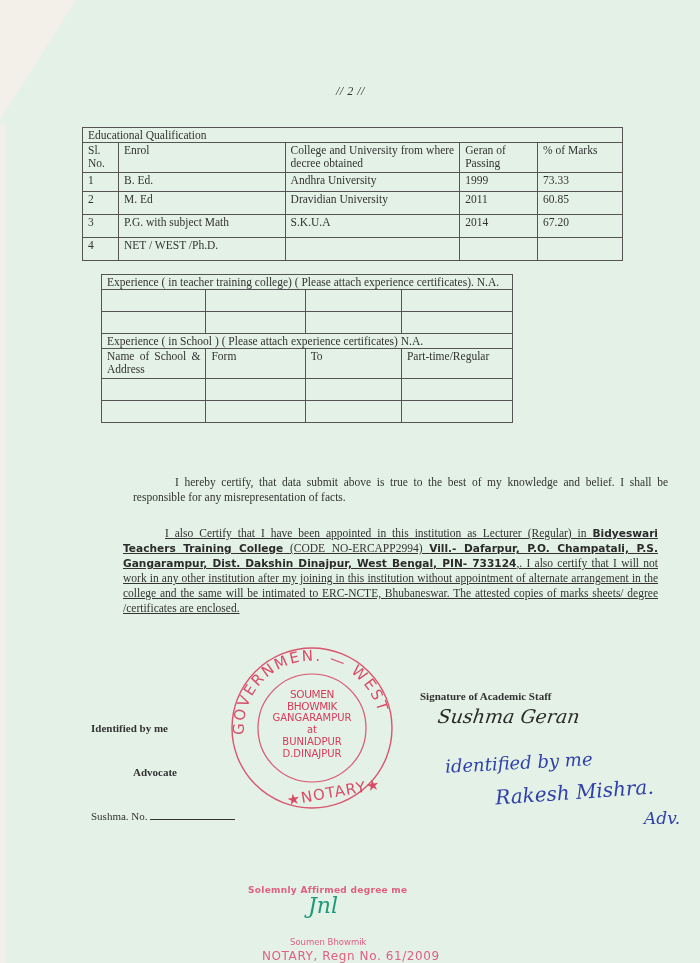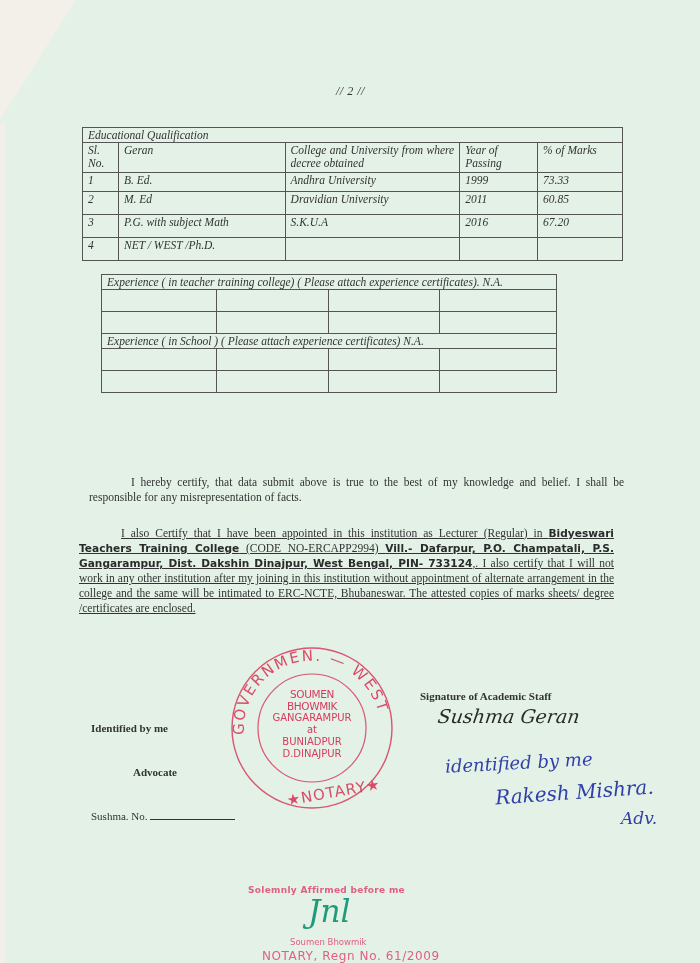--- a/index.html
+++ b/index.html
@@ -21,7 +21,7 @@
   .abs { position:absolute; }
   .pagenum { left:336px; top:84px; font-size:12px; font-style:italic; letter-spacing:0.5px; color:#333; }
 
-  table.grid { position:absolute; border-collapse:collapse; font-size:11.5px; color:#333;font-style:italic; }
+  table.grid { position:absolute; border-collapse:collapse; font-size:11.5px; color:#333; }
   table.grid td { border:1px solid #555; vertical-align:top; padding:1px 5px 0 5px; line-height:13px; }
   table.grid td.title { padding-top:1px; }
   .edu { left:82px; top:127px; width:541px; }

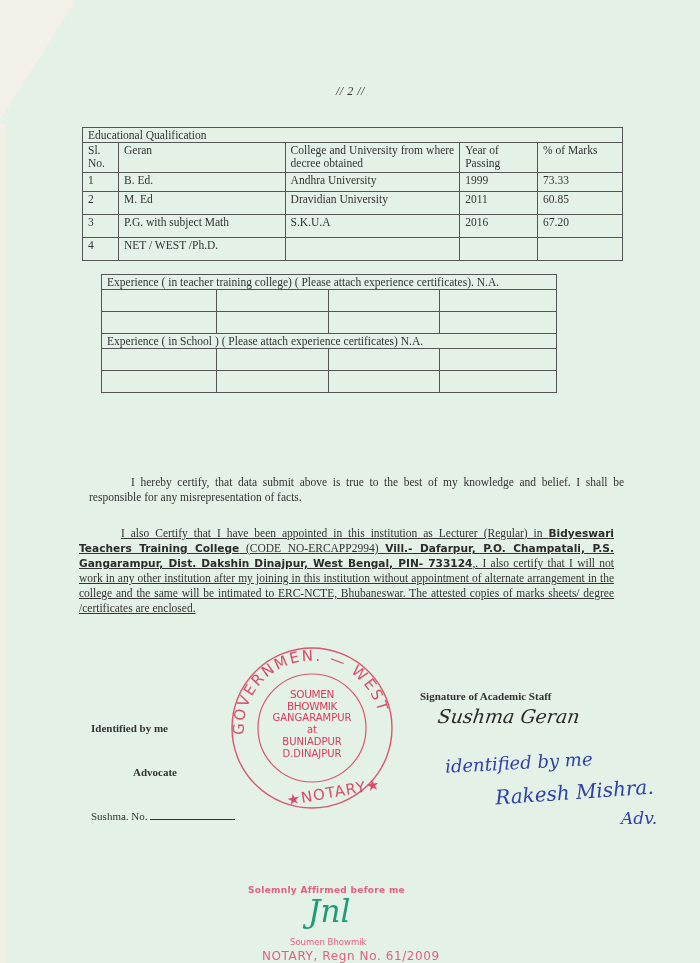--- a/index.html
+++ b/index.html
@@ -80,7 +80,7 @@
     </tr>
     <tr style="height:30px">
       <td>Sl. No.</td>
-      <td>Geran</td>
+      <td>Enrol</td>
       <td style="text-align:justify">College and University from where decree obtained</td>
       <td>Year of Passing</td>
       <td>% of Marks</td>

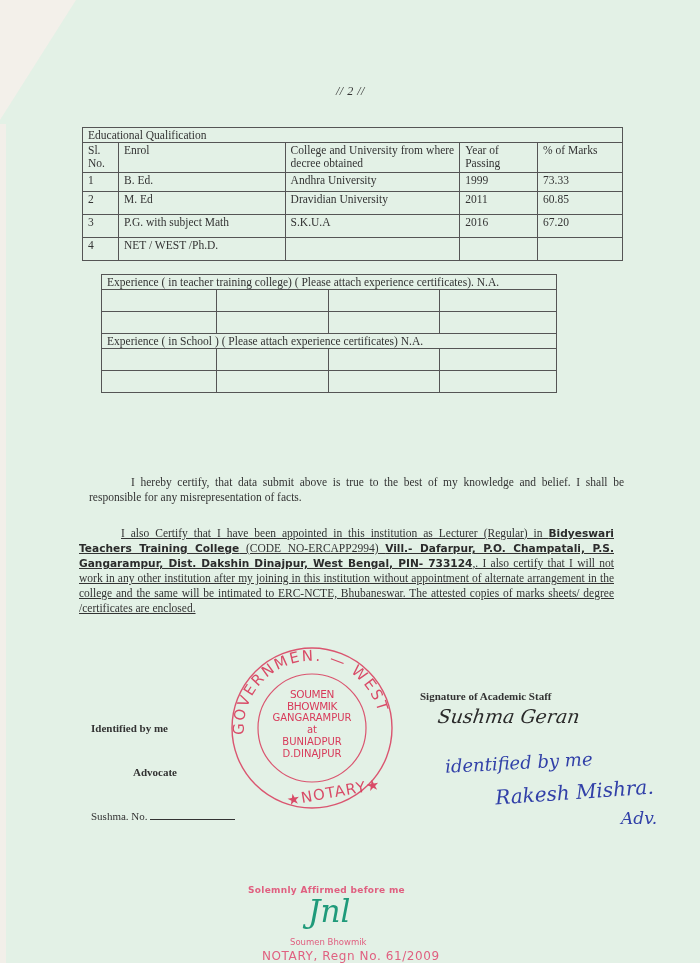--- a/index.html
+++ b/index.html
@@ -82,7 +82,7 @@
       <td>Sl. No.</td>
       <td>Enrol</td>
       <td style="text-align:justify">College and University from where decree obtained</td>
-      <td>Year of Passing</td>
+      <td>Geran of Passing</td>
       <td>% of Marks</td>
     </tr>
     <tr style="height:19px">

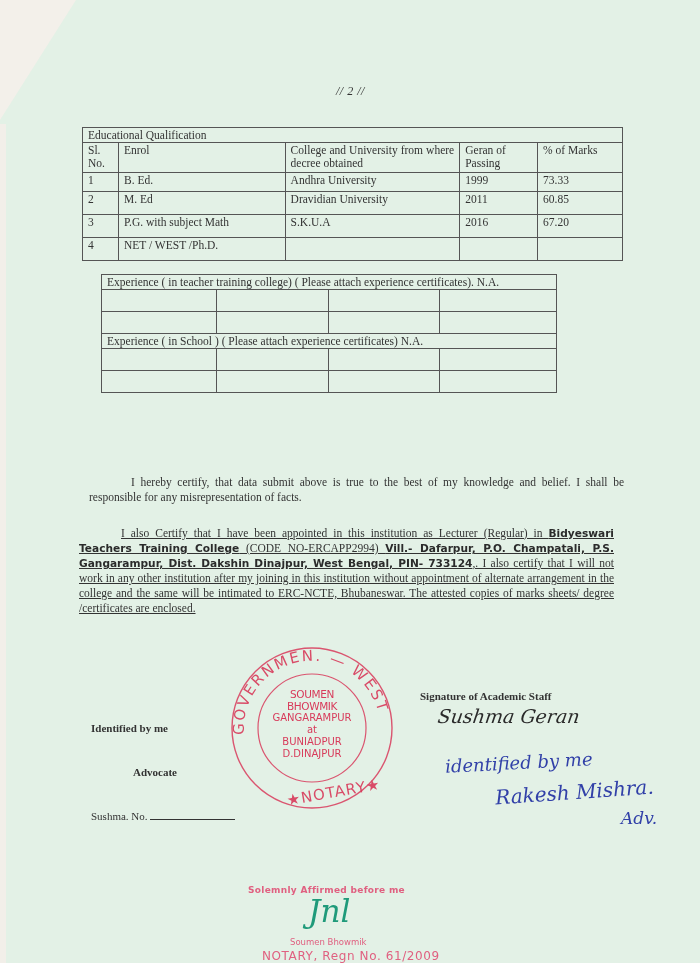--- a/index.html
+++ b/index.html
@@ -103,7 +103,7 @@
       <td>3</td>
       <td>P.G. with subject Math</td>
       <td>S.K.U.A</td>
-      <td>2016</td>
+      <td>2014</td>
       <td>67.20</td>
     </tr>
     <tr style="height:23px">

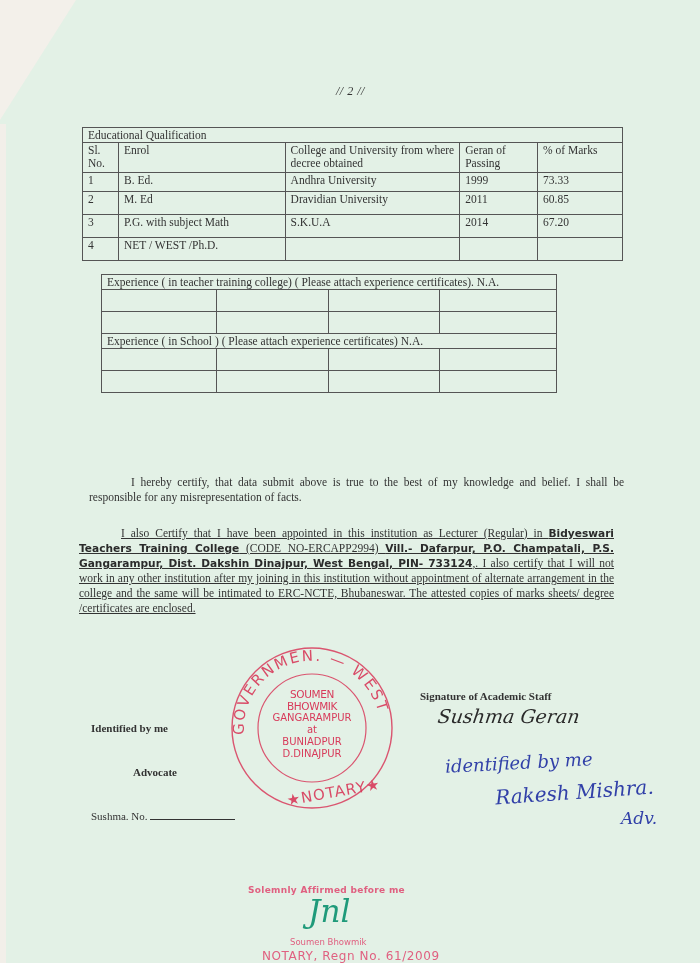--- a/index.html
+++ b/index.html
@@ -25,7 +25,7 @@
   table.grid td { border:1px solid #555; vertical-align:top; padding:1px 5px 0 5px; line-height:13px; }
   table.grid td.title { padding-top:1px; }
   .edu { left:82px; top:127px; width:541px; }
-  .exp { left:101px; top:274px; width:456px; }
+  .exp { left:101px; top:274px; width:412px; }
 
   .para { font-size:11.5px; line-height:15px; color:#333; text-align:justify; }
   .p1 { left:89px; top:475px; width:535px; }

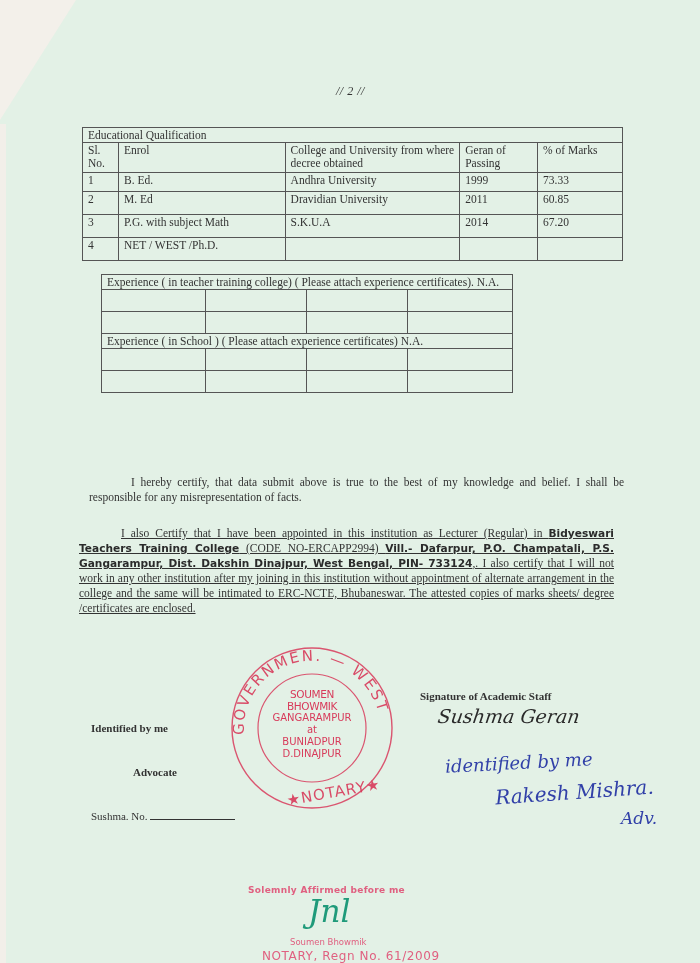--- a/index.html
+++ b/index.html
@@ -142,6 +142,12 @@
     <tr style="height:14px">
       <td colspan="4" class="title">Experience ( in School ) ( Please attach experience certificates) N.A.</td>
     </tr>
+    <tr style="height:30px">
+      <td style="text-align:justify">Name of School &amp; Address</td>
+      <td>Form</td>
+      <td>To</td>
+      <td>Part-time/Regular</td>
+    </tr>
     <tr style="height:22px">
           <td></td>
           <td></td>

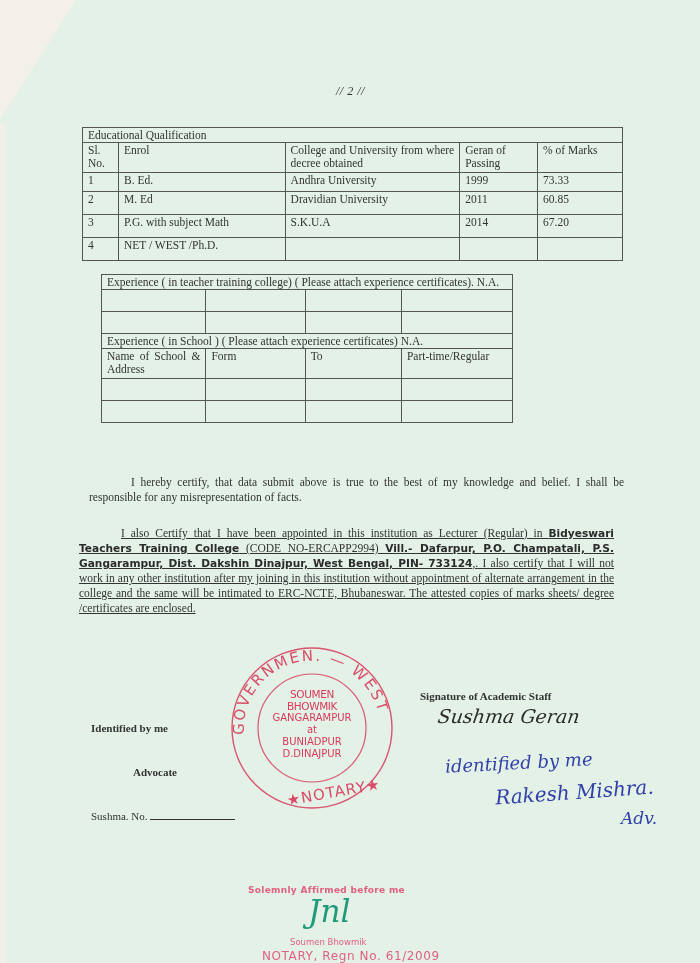--- a/index.html
+++ b/index.html
@@ -27,7 +27,7 @@
   .edu { left:82px; top:127px; width:541px; }
   .exp { left:101px; top:274px; width:412px; }
 
-  .para { font-size:11.5px; line-height:15px; color:#333; text-align:justify; }
+  .para { font-size:11.5px; line-height:15px; color:#333; text-align:justify;margin-left:44px; }
   .p1 { left:89px; top:475px; width:535px; }
   .p2 { left:79px; top:526px; width:535px;text-decoration:underline; }
   .indent { display:inline-block; width:42px; }

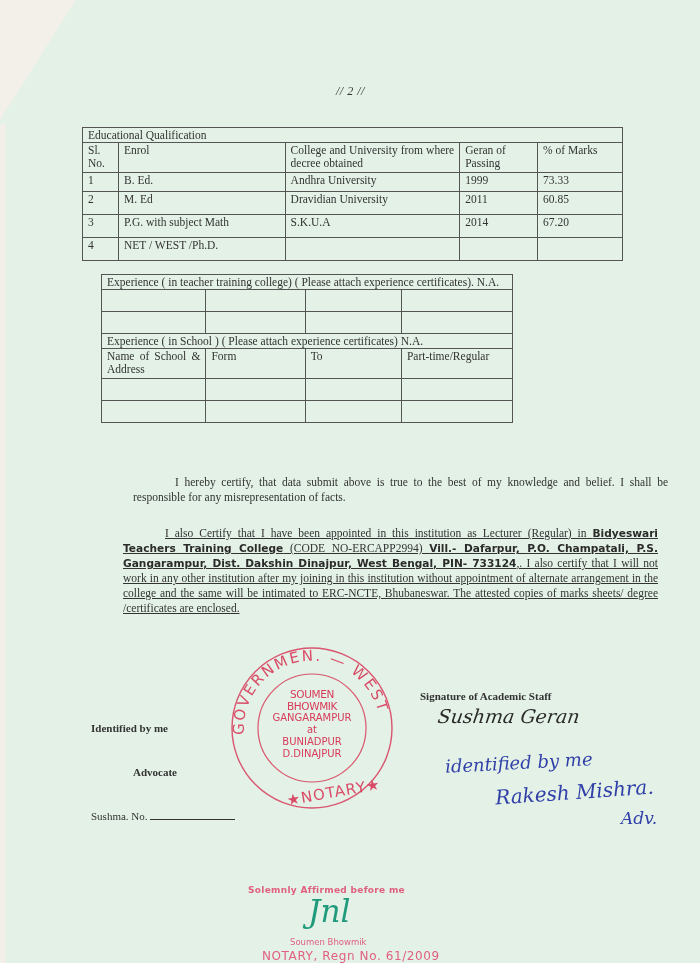--- a/index.html
+++ b/index.html
@@ -46,7 +46,7 @@
   .ink-blue { color:#3140a8; }
   .ident-hand { left:445px; top:752px; font-size:18px; transform:rotate(-3deg); }
   .rakesh { left:495px; top:780px; font-size:20px; transform:rotate(-4deg); }
-  .adv-abbr { left:621px; top:808px; font-size:17px; }
+  .adv-abbr { left:644px; top:808px; font-size:17px; }
 
   .stamp { left:224px; top:643px; width:174px; height:170px; }
   .stamp-inner { position:absolute; left:44px; top:45px; width:88px; text-align:center; color:#d83a5a; font-family:"DejaVu Sans", sans-serif; line-height:12px; }

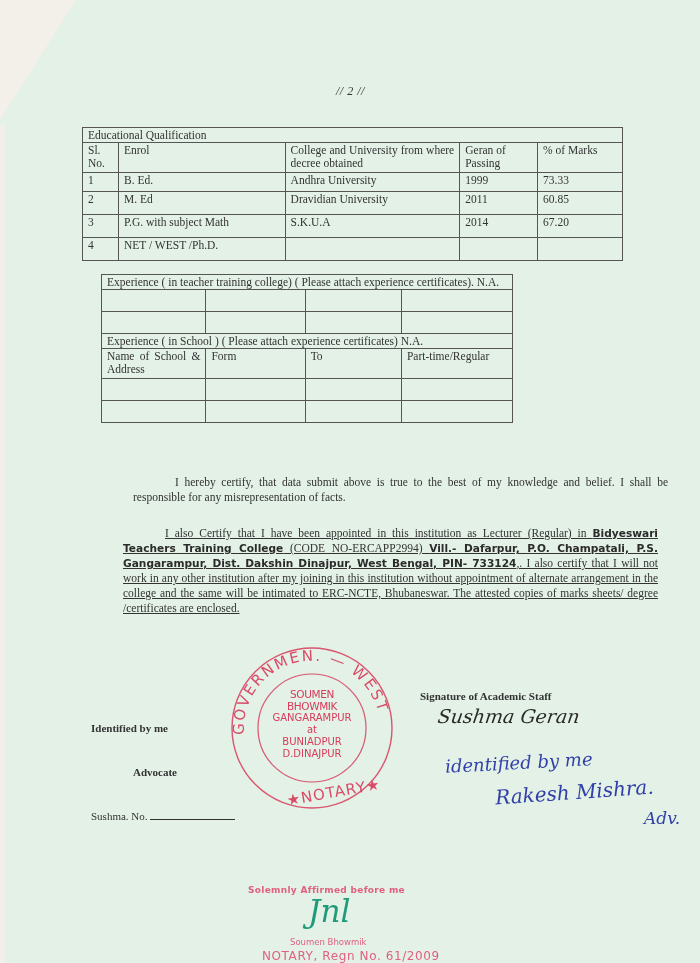--- a/index.html
+++ b/index.html
@@ -206,7 +206,7 @@
   <div class="abs hand ink-blue rakesh">Rakesh Mishra.</div>
   <div class="abs hand ink-blue adv-abbr">Adv.</div>
 
-  <div class="abs affirmed">Solemnly Affirmed before me</div>
+  <div class="abs affirmed">Solemnly Affirmed degree me</div>
   <div class="abs notary-sig">Jnl</div>
   <div class="abs notary-name">Soumen Bhowmik</div>
   <div class="abs notary-reg">NOTARY, Regn No. 61/2009</div>

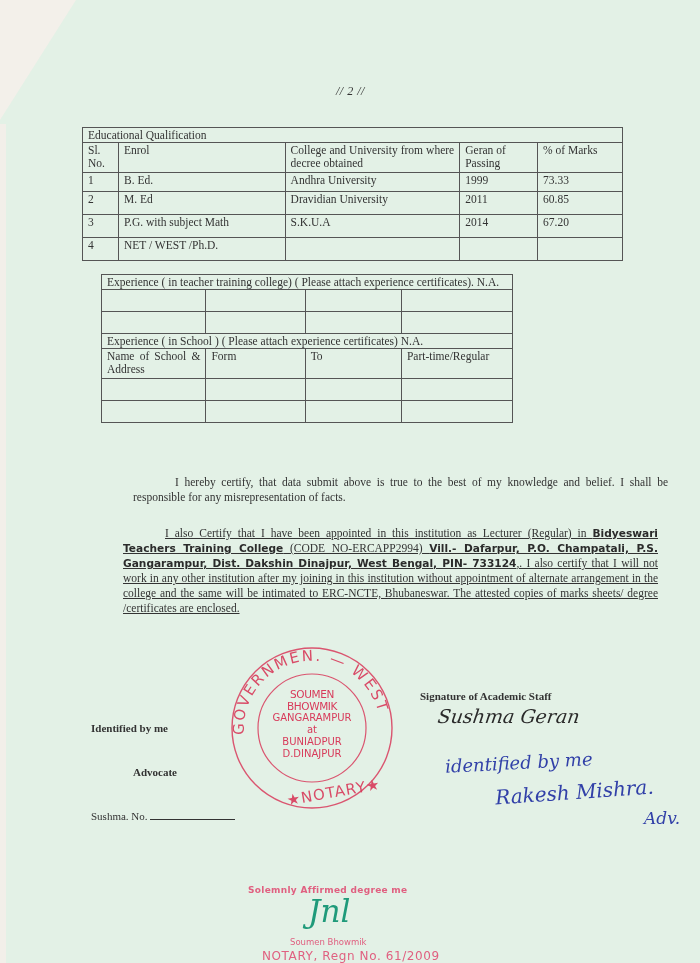--- a/index.html
+++ b/index.html
@@ -54,7 +54,7 @@
   .stamp-inner .s2 { font-size:10px; }
 
   .affirmed { left:248px; top:885px; font-family:"DejaVu Sans", sans-serif; font-weight:bold; font-size:9px; color:#e06080; letter-spacing:0.3px; }
-  .notary-sig { left:308px; top:893px; font-size:31px; color:#1f9a7a; font-family:"DejaVu Serif", serif; font-style:italic; }
+  .notary-sig { left:308px; top:893px; font-size:22px; color:#1f9a7a; font-family:"DejaVu Serif", serif; font-style:italic; }
   .notary-name { left:290px; top:937px; font-family:"DejaVu Sans", sans-serif; font-size:8.5px; color:#e06080; }
   .notary-reg { left:262px; top:949px; font-family:"DejaVu Sans", sans-serif; font-size:12px; color:#e06080; letter-spacing:0.6px; }
 </style>

